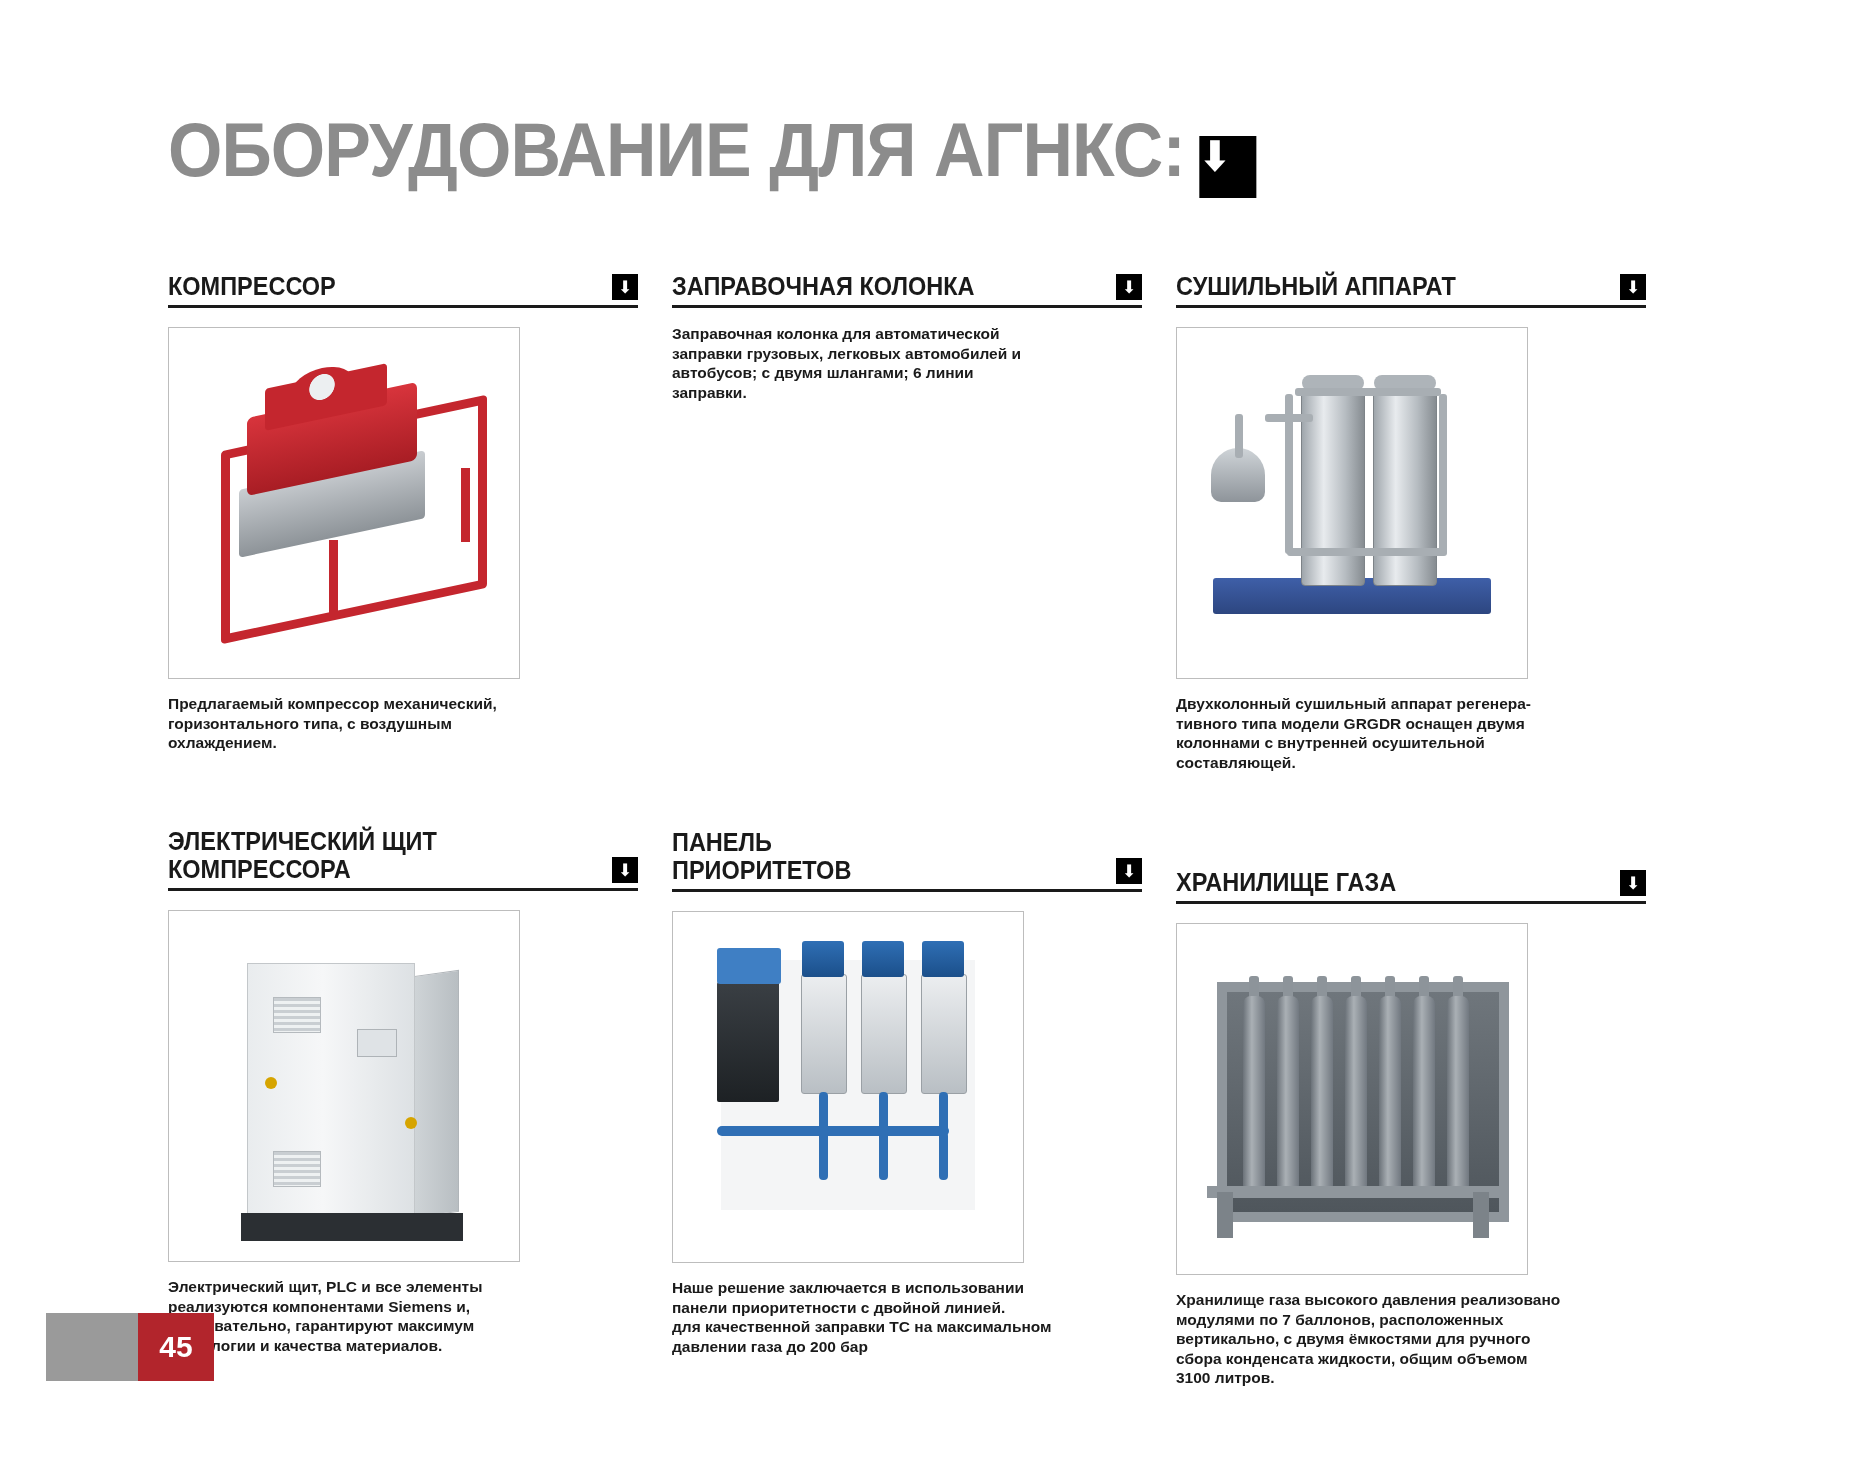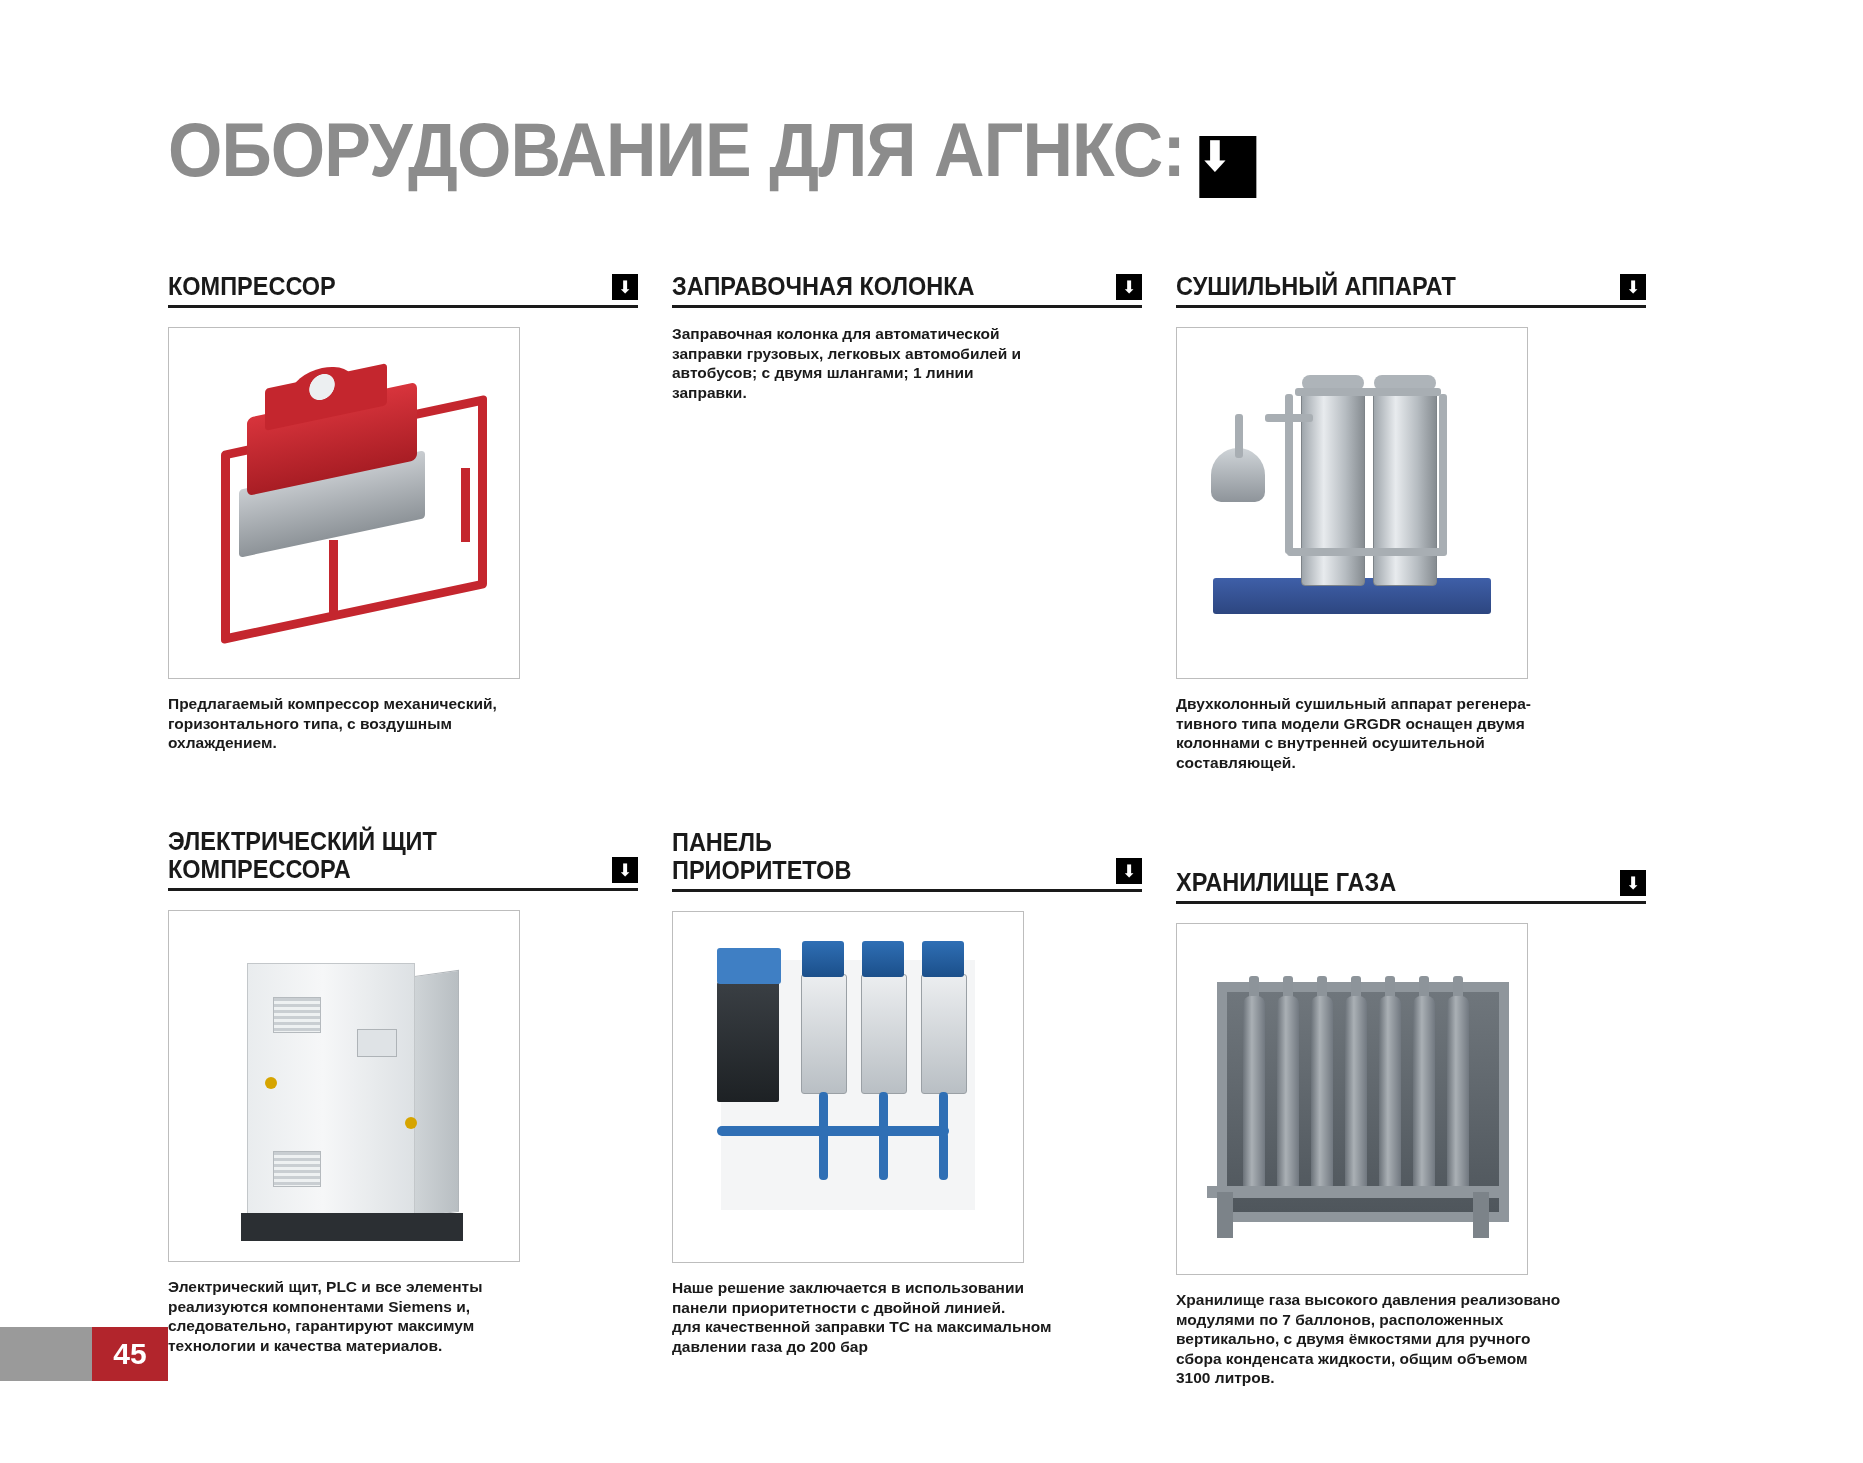--- a/index.html
+++ b/index.html
@@ -390,7 +390,7 @@
       </div>
       <div class="caption">Заправочная колонка для автоматической
 заправки грузовых, легковых автомобилей и
-автобусов; с двумя шлангами; 1 линии
+автобусов; с двумя шлангами; 6 линии
 заправки.</div>
     </div>
 

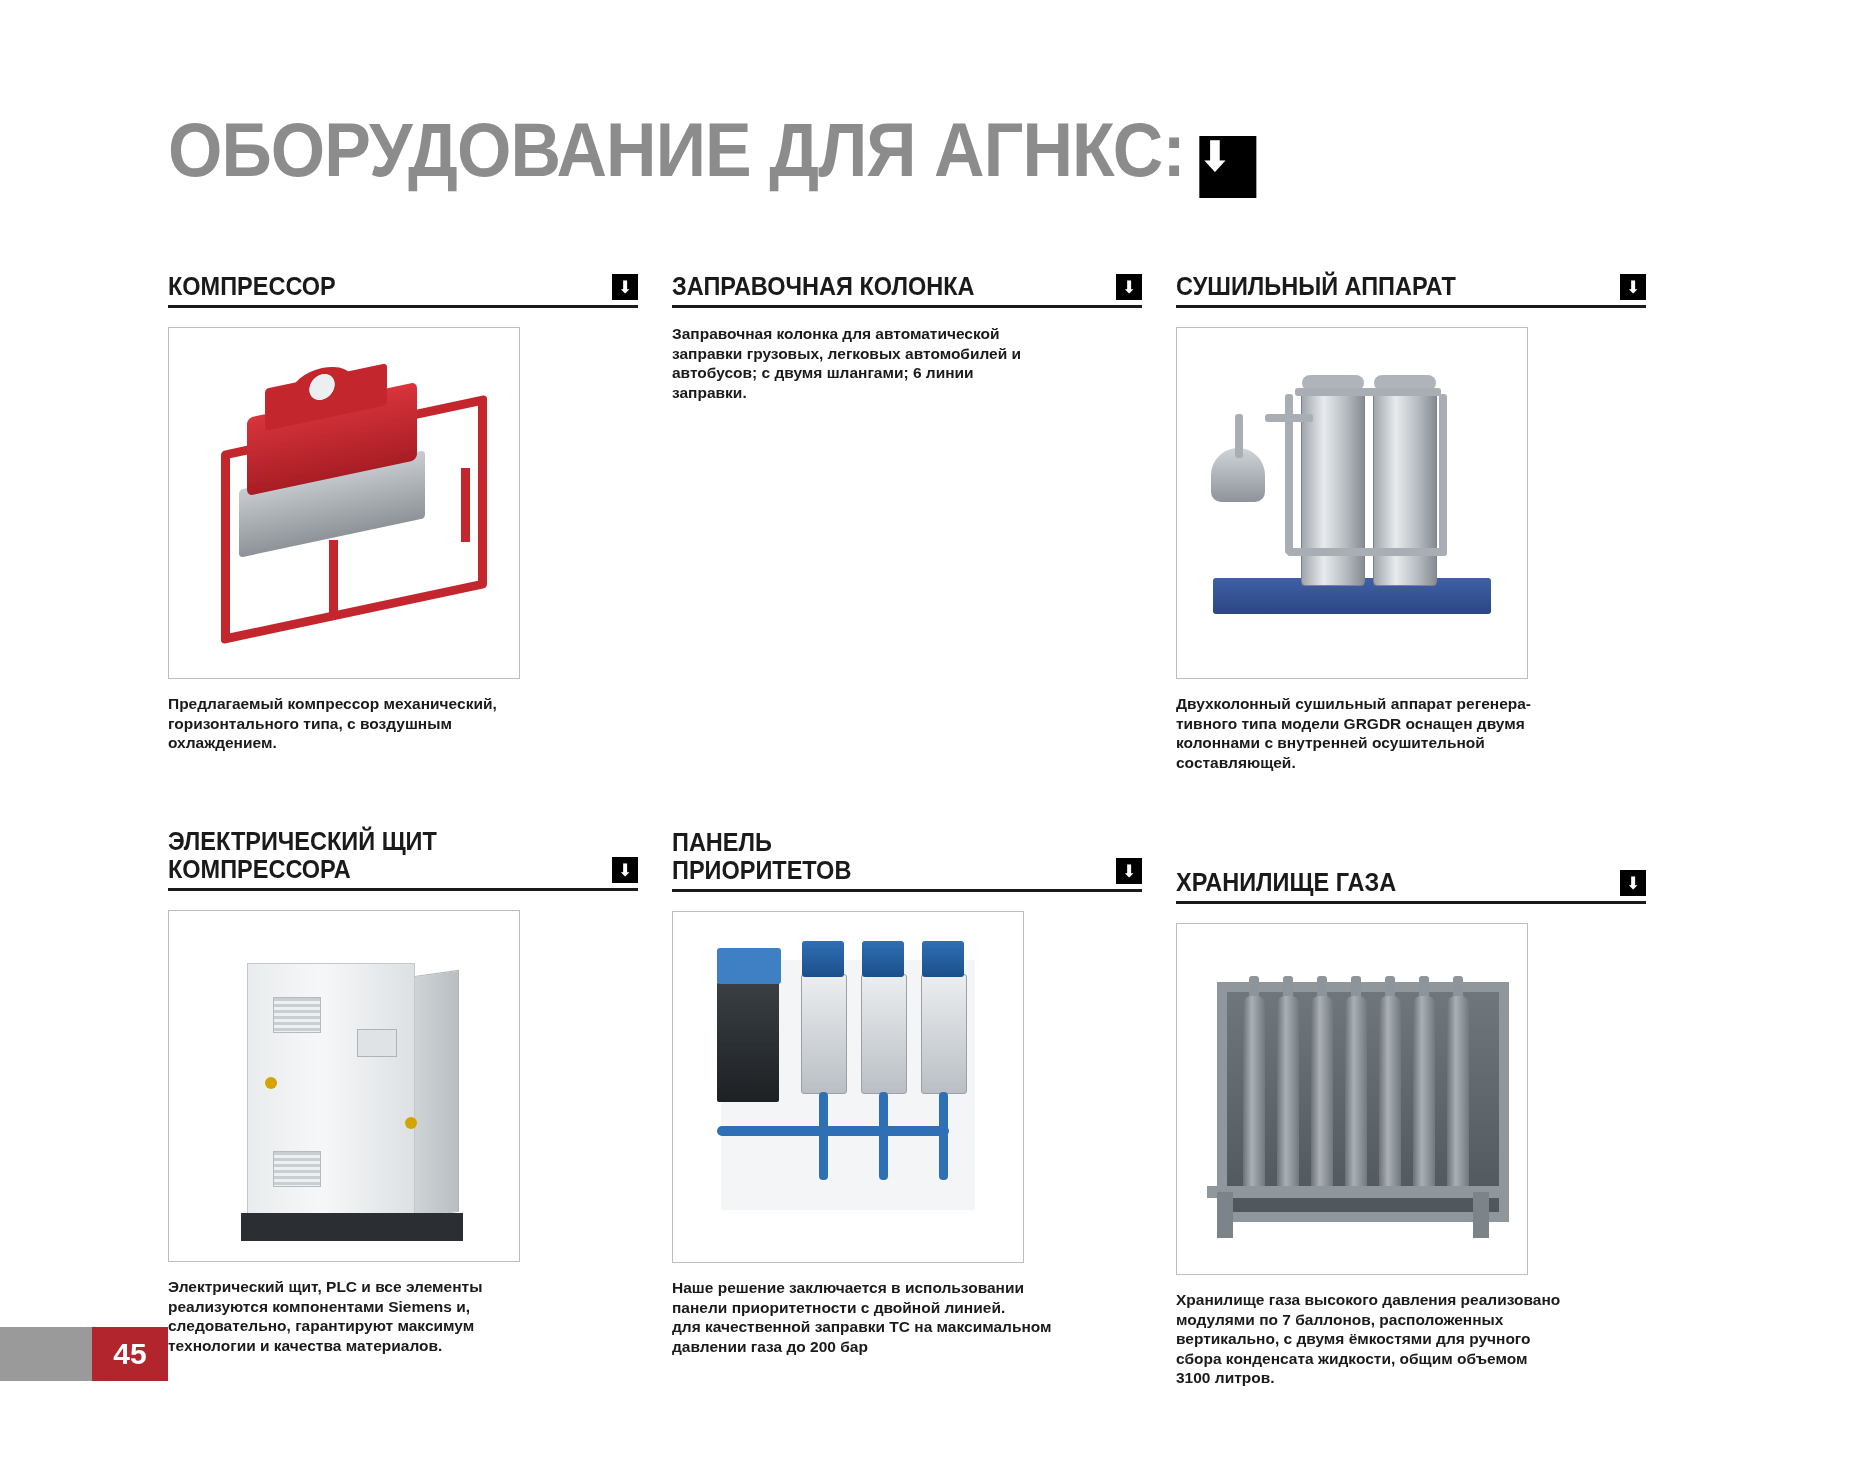--- a/index.html
+++ b/index.html
@@ -124,8 +124,9 @@
     left: 0;
     bottom: 82px;
     width: 168px;
-    height: 54px;
+    height: 68px;
     display: flex;
+    padding-left: 46px;
   }
   .page-badge .grey {
     width: 92px;

